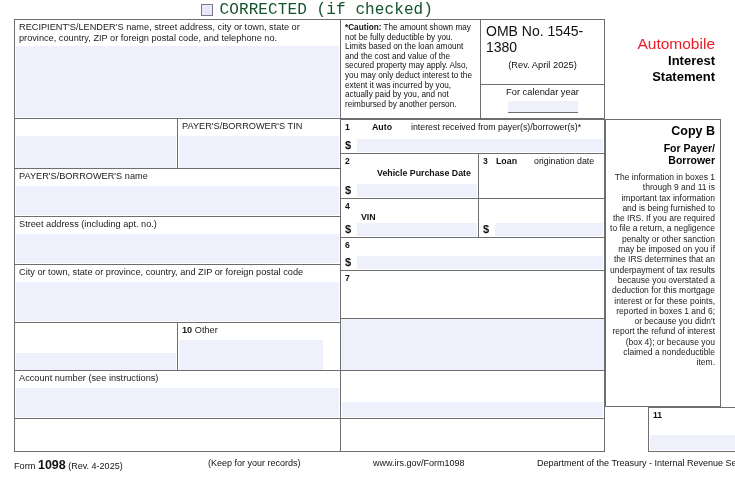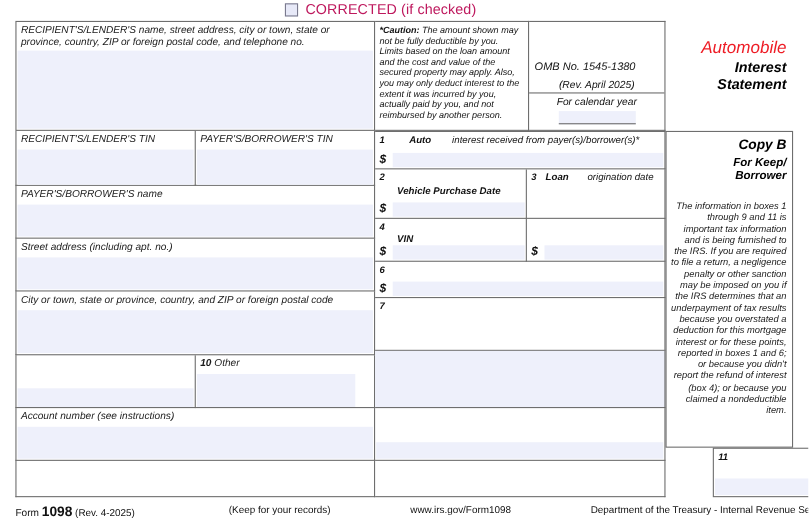--- a/index.html
+++ b/index.html
@@ -39,7 +39,7 @@
     background: #e7e9f8;
   }
   #corrected-label {
-    font-size: 13px; color: #be185d; letter-spacing: .1px;
+    font-size: 16px; color: #14532d; letter-spacing: .1px; font-family: Liberation Mono, monospace;
   }
 
   

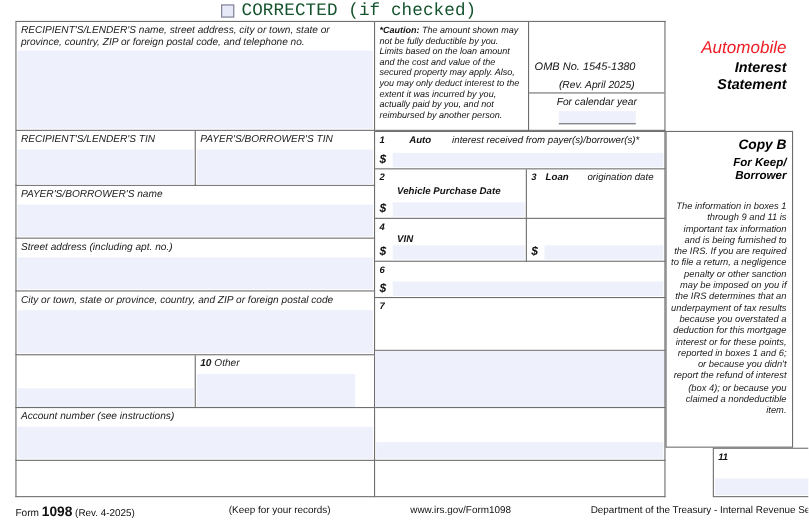--- a/index.html
+++ b/index.html
@@ -46,7 +46,7 @@
   #grid {
     position: absolute;
     left: 14px; top: 19px;
-    width: 707px; height: 456px; font-style: italic;
+    width: 707px; height: 456px;
   }
 
   

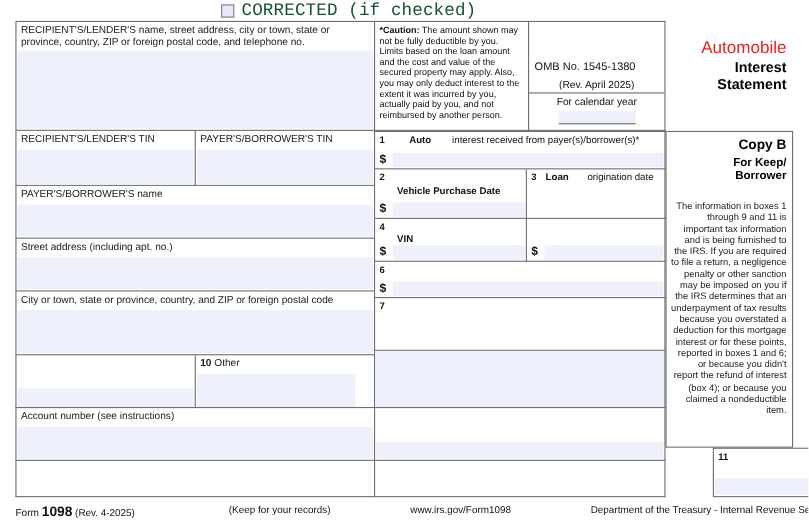--- a/index.html
+++ b/index.html
@@ -78,7 +78,7 @@
     left: 467px; top: 0; width: 124px; height: 100px;
   }
   #omb-no {
-    font-size: 10px; padding: 3px 0 0 5px; color: #111; margin-top: 33px;
+    font-size: 14px; padding: 3px 0 0 5px; color: #111;
   }
   #form-line {
     text-align: center; margin-top: 6px;

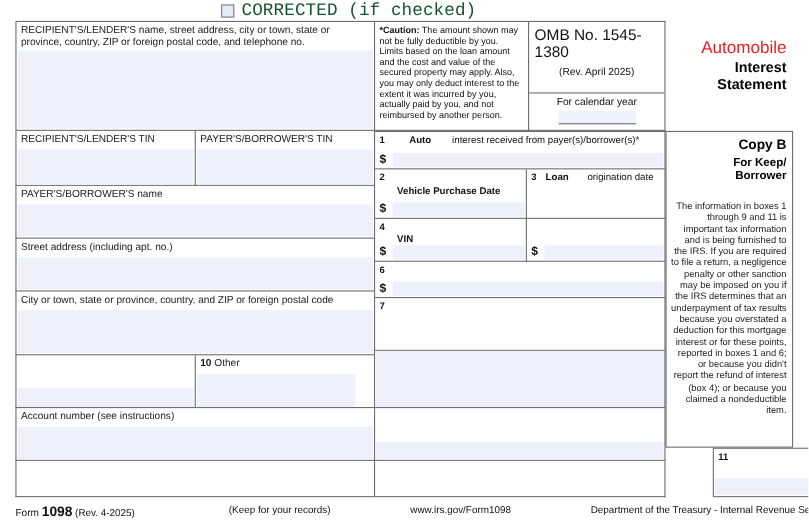--- a/index.html
+++ b/index.html
@@ -180,7 +180,6 @@
 
     <div class="cell lcell bl br bb" style="top:100px; height:50px;">
       <div style="position:absolute;left:0;top:0;width:163px;height:50px;border-right:1.5px solid #6e6e6e;">
-        <div class="cell-label">RECIPIENT'S/LENDER'S TIN</div>
         <div style="position:absolute;left:1px;right:1px;top:17px;bottom:1px;background:#eef0fb;"></div>
       </div>
       <div style="position:absolute;left:163px;top:0;right:0;height:50px;">

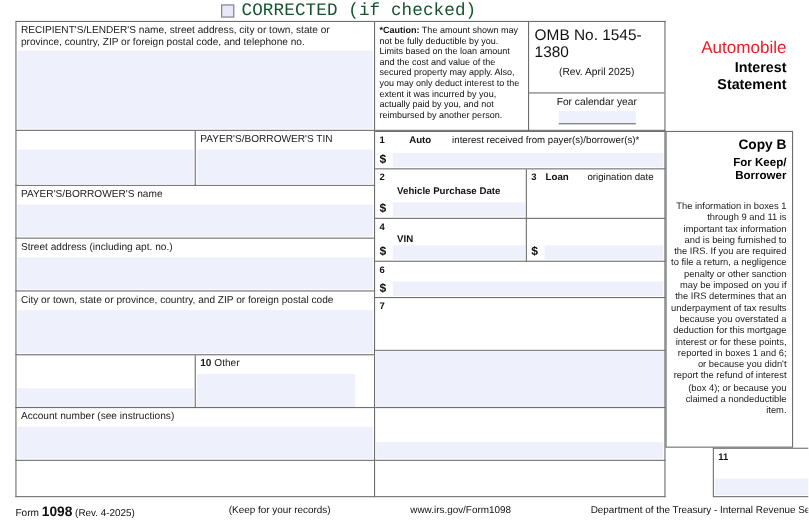--- a/index.html
+++ b/index.html
@@ -296,7 +296,7 @@
 
     <div id="copyb" class="cell bt br bb bl">
       <div id="copyb-title">Copy B</div>
-      <div id="copyb-sub1">For Keep/</div>
+      <div id="copyb-sub1">For Payer/</div>
       <div id="copyb-sub2">Borrower</div>
       <div id="copyb-body">The information in boxes 1 through 9 and 11 is important tax information and is being furnished to the IRS. If you are required to file a return, a negligence penalty or other sanction may be imposed on you if the IRS determines that an underpayment of tax results because you overstated a deduction for this mortgage interest or for these points, reported in boxes 1 and 6; or because you didn't report the refund of interest (box 4); or because you claimed a nondeductible item.</div>
     </div>

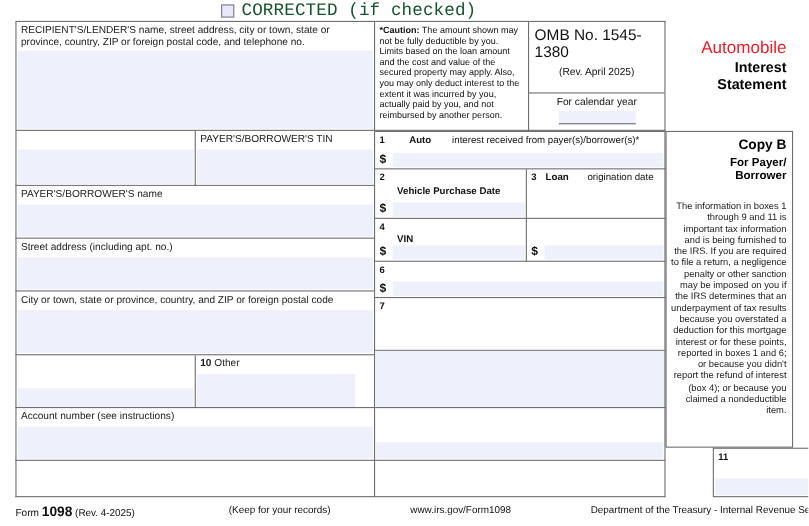--- a/index.html
+++ b/index.html
@@ -252,7 +252,7 @@
 
     <div class="cell nbox-half-l br bb" style="top:135px; height:45px;">
       <span class="nnum">2</span>
-      <span class="nlabel red bold" style="left:20px; top:14px;">Vehicle Purchase Date</span>
+      <span class="nlabel red bold" style="left:36px; top:14px;">Vehicle Purchase Date</span>
       <span class="dollar">$</span>
       <span class="money-fill"></span>
     </div>

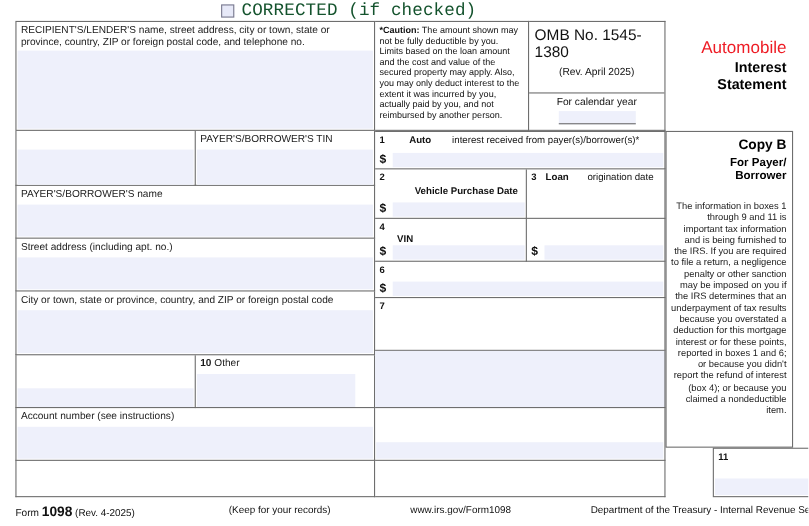--- a/index.html
+++ b/index.html
@@ -142,7 +142,7 @@
   #copyb-title { font-size: 12.5px; font-weight: bold; color: #000; margin-top: 2px; }
   #copyb-sub1  { font-size: 10.5px; font-weight: bold; color: #000; line-height: 12px; margin-top: 4px; }
   #copyb-sub2  { font-size: 10.5px; font-weight: bold; color: #000; line-height: 12px; }
-  #copyb-body  { font-size: 8.5px; color: #1b1b1b; line-height: 10.3px; margin-top: 16px; }
+  #copyb-body  { font-size: 8.5px; color: #1b1b1b; line-height: 10.3px; margin-top: 6px; }
 
   
   #box11 {

